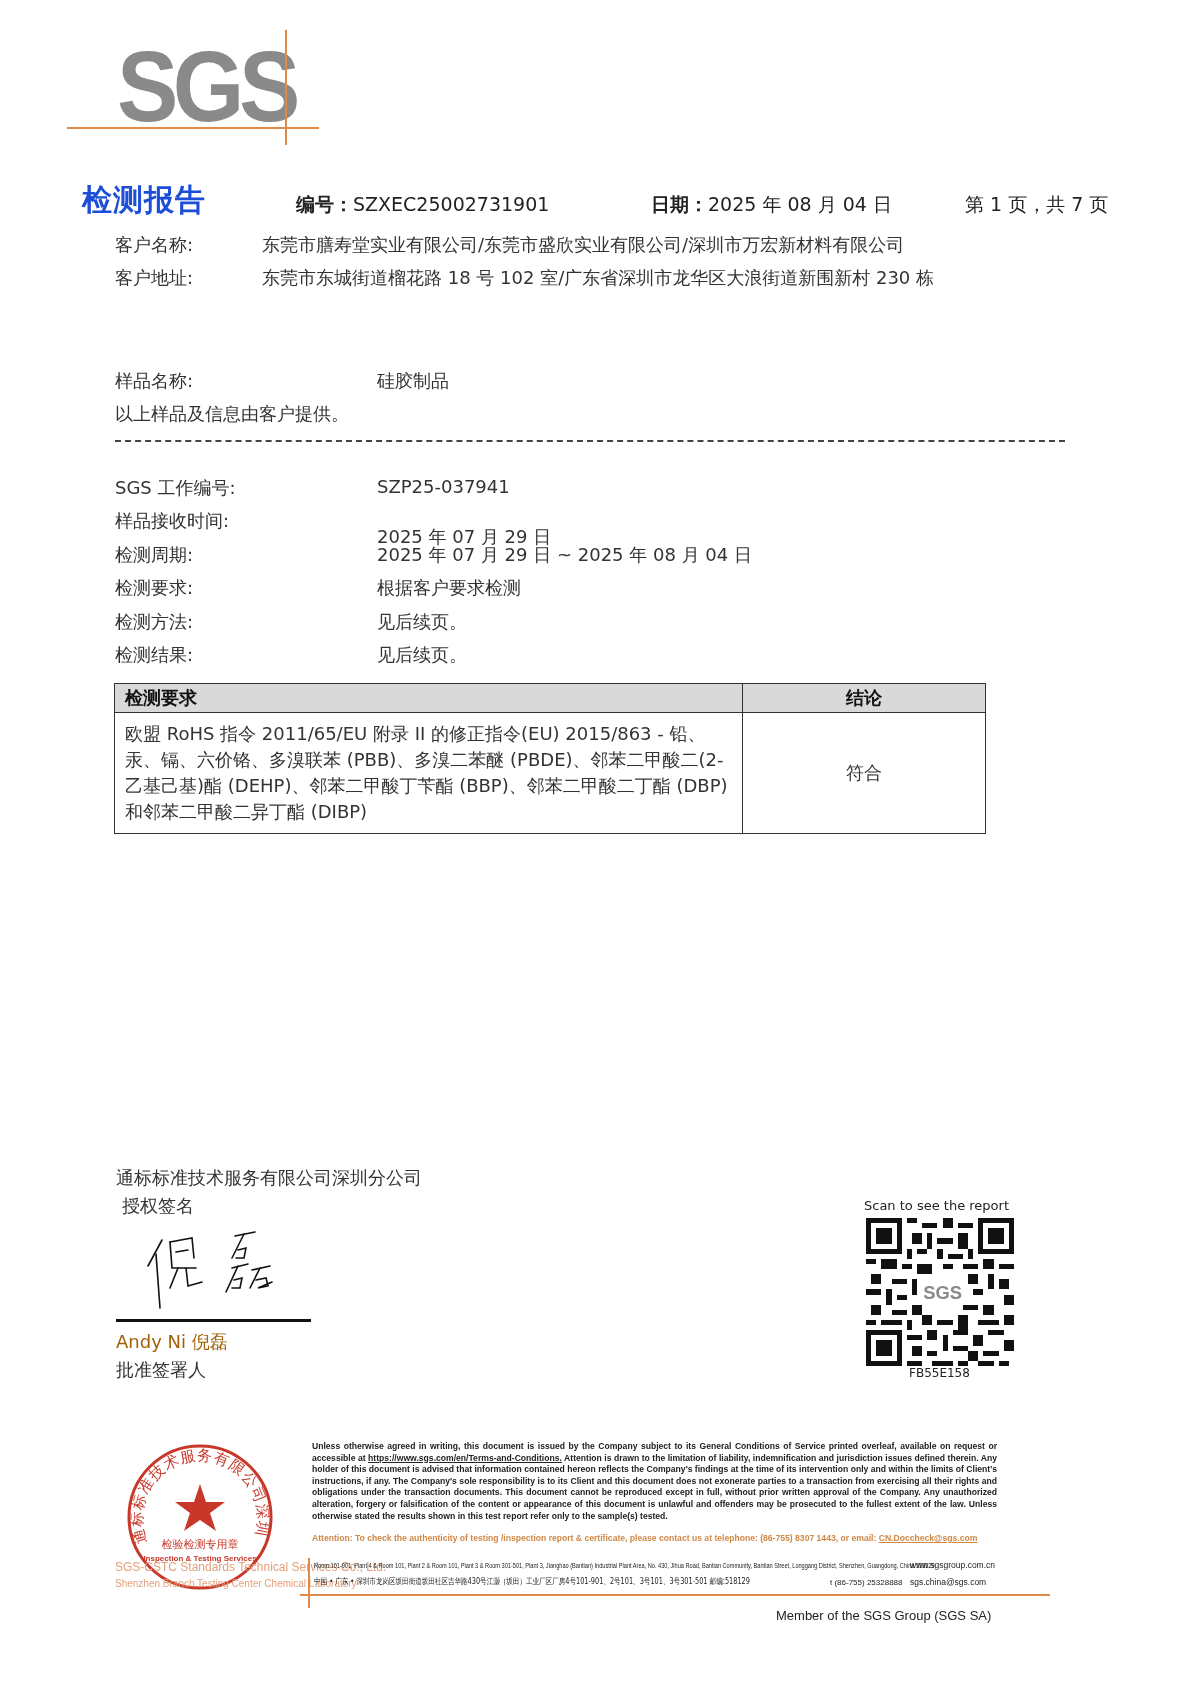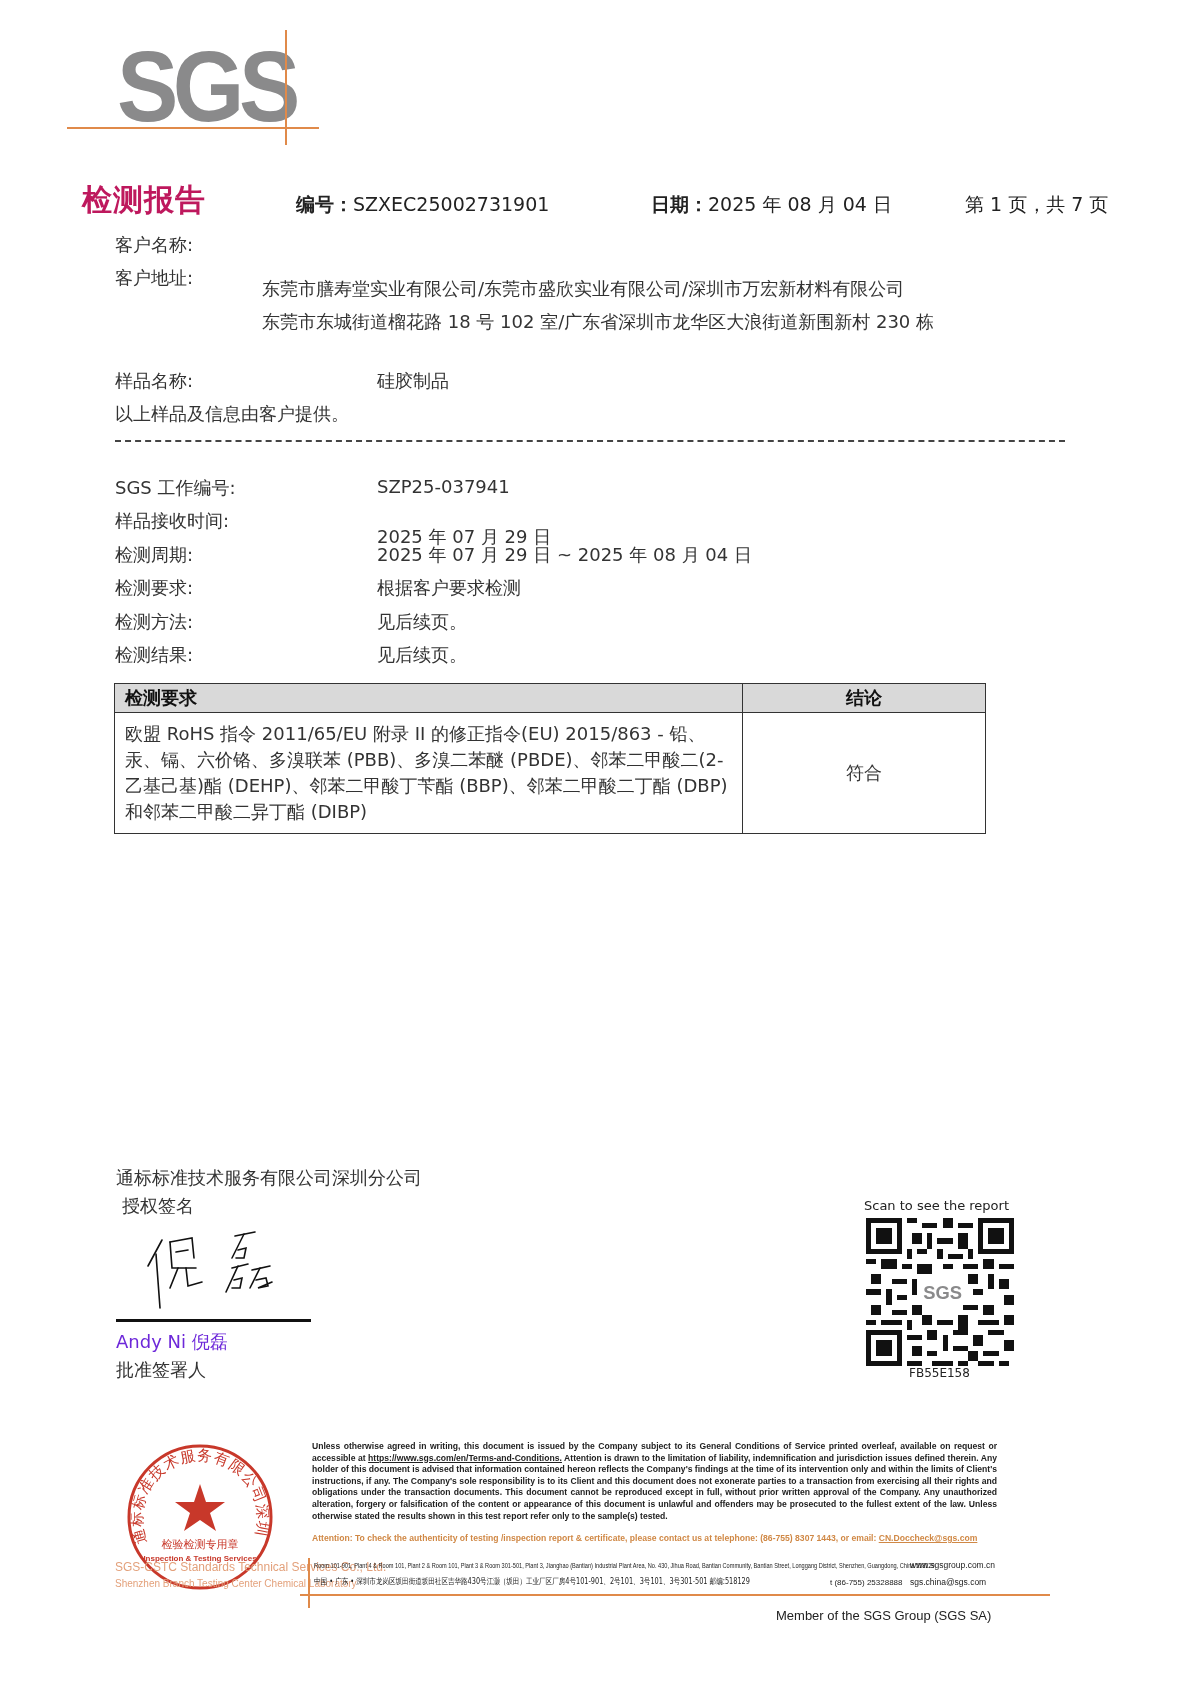--- a/index.html
+++ b/index.html
@@ -13,7 +13,7 @@
   .logo-vline { left: 285px; top: 30px; width: 2px; height: 115px; background: #e08a4a; }
 
   
-  .report-title { left: 82px; top: 180px; font-size: 30px; font-weight: 700; color: #be185d; letter-spacing: 1px; }
+  .report-title { left: 82px; top: 180px; font-size: 30px; font-weight: 700; color: #1d4ed8; letter-spacing: 1px; }
   .hdr { top: 192px; font-size: 19px; color: #222; }
   .hdr b { font-weight: 700; }
 

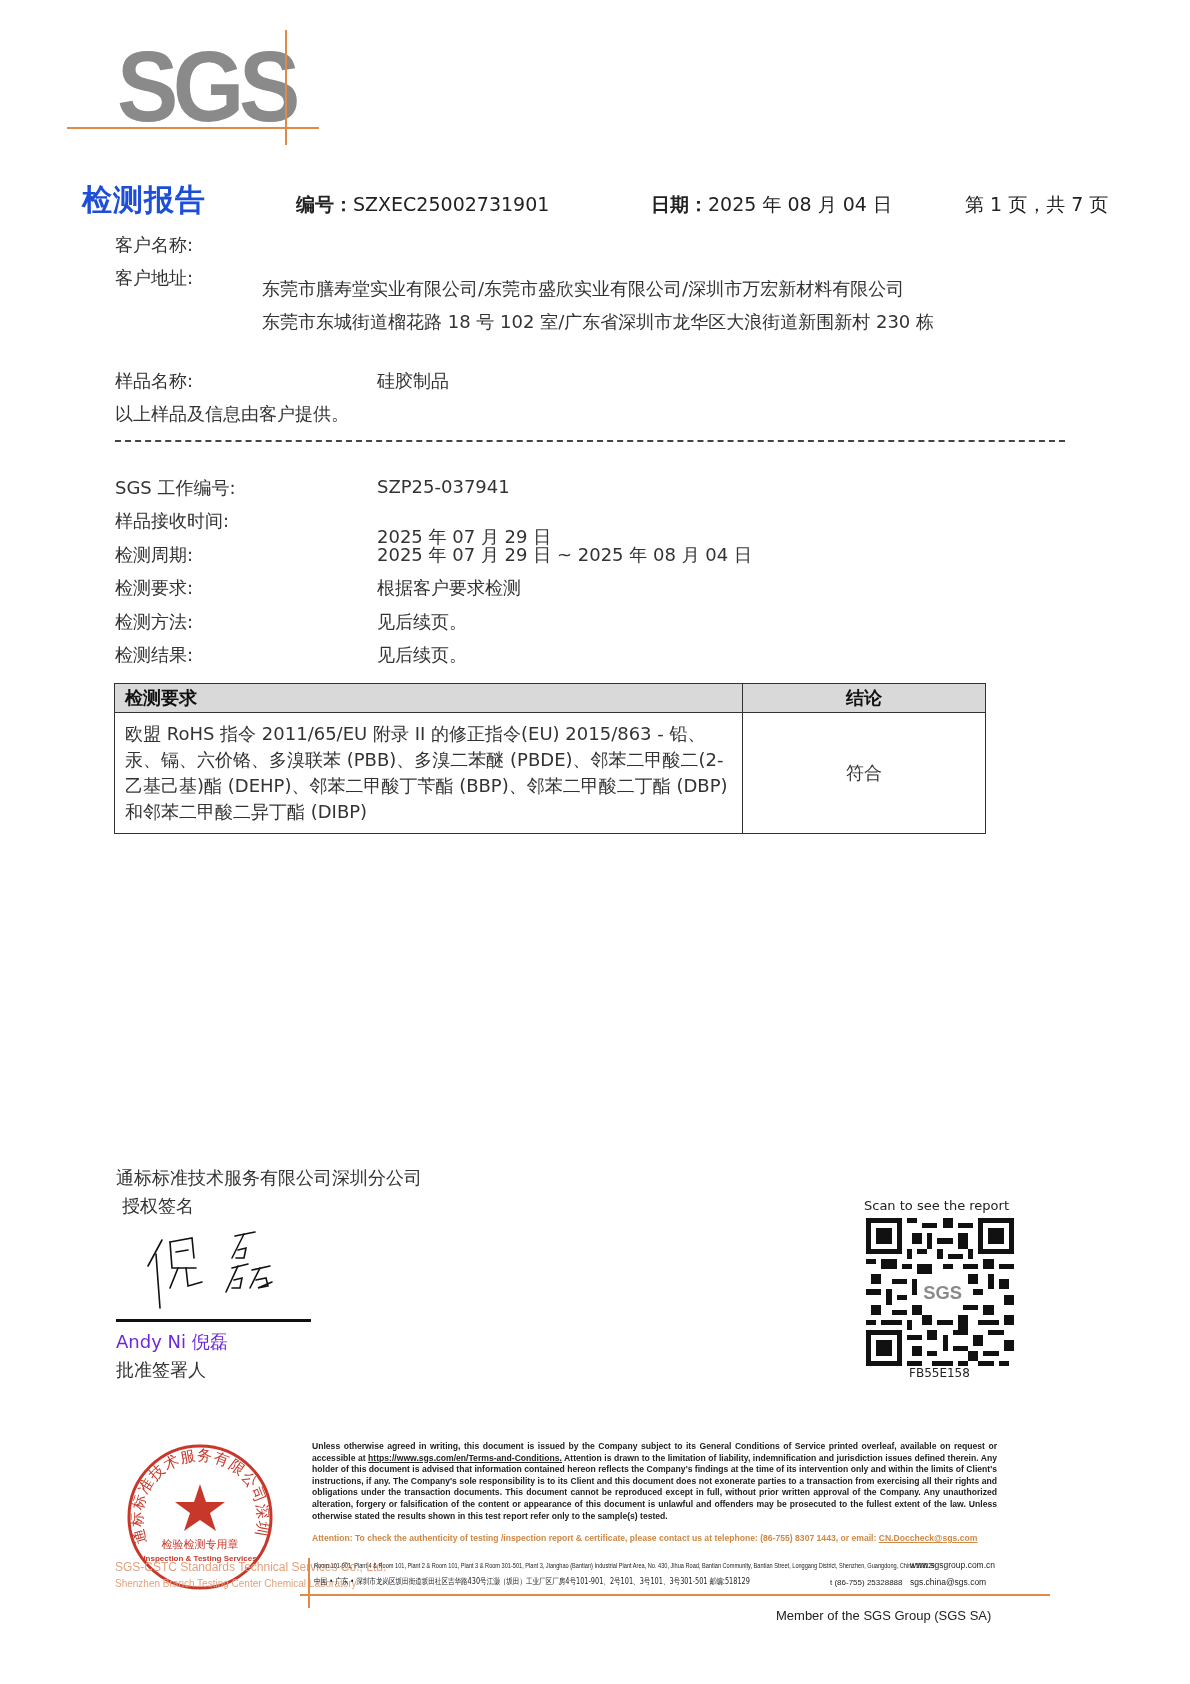--- a/index.html
+++ b/index.html
@@ -18,7 +18,7 @@
   .hdr b { font-weight: 700; }
 
   .row-label { left: 115px; font-size: 18px; color: #333; }
-  .row-value { left: 262px; font-size: 18px; color: #333; margin-top: 44px; }
+  .row-value { left: 262px; font-size: 18px; color: #333; }
   .row-value2 { left: 377px; font-size: 18px; color: #333; }
 
   .dashline { left: 115px; top: 440px; width: 950px; height: 0; border-top: 2px dashed #444; }

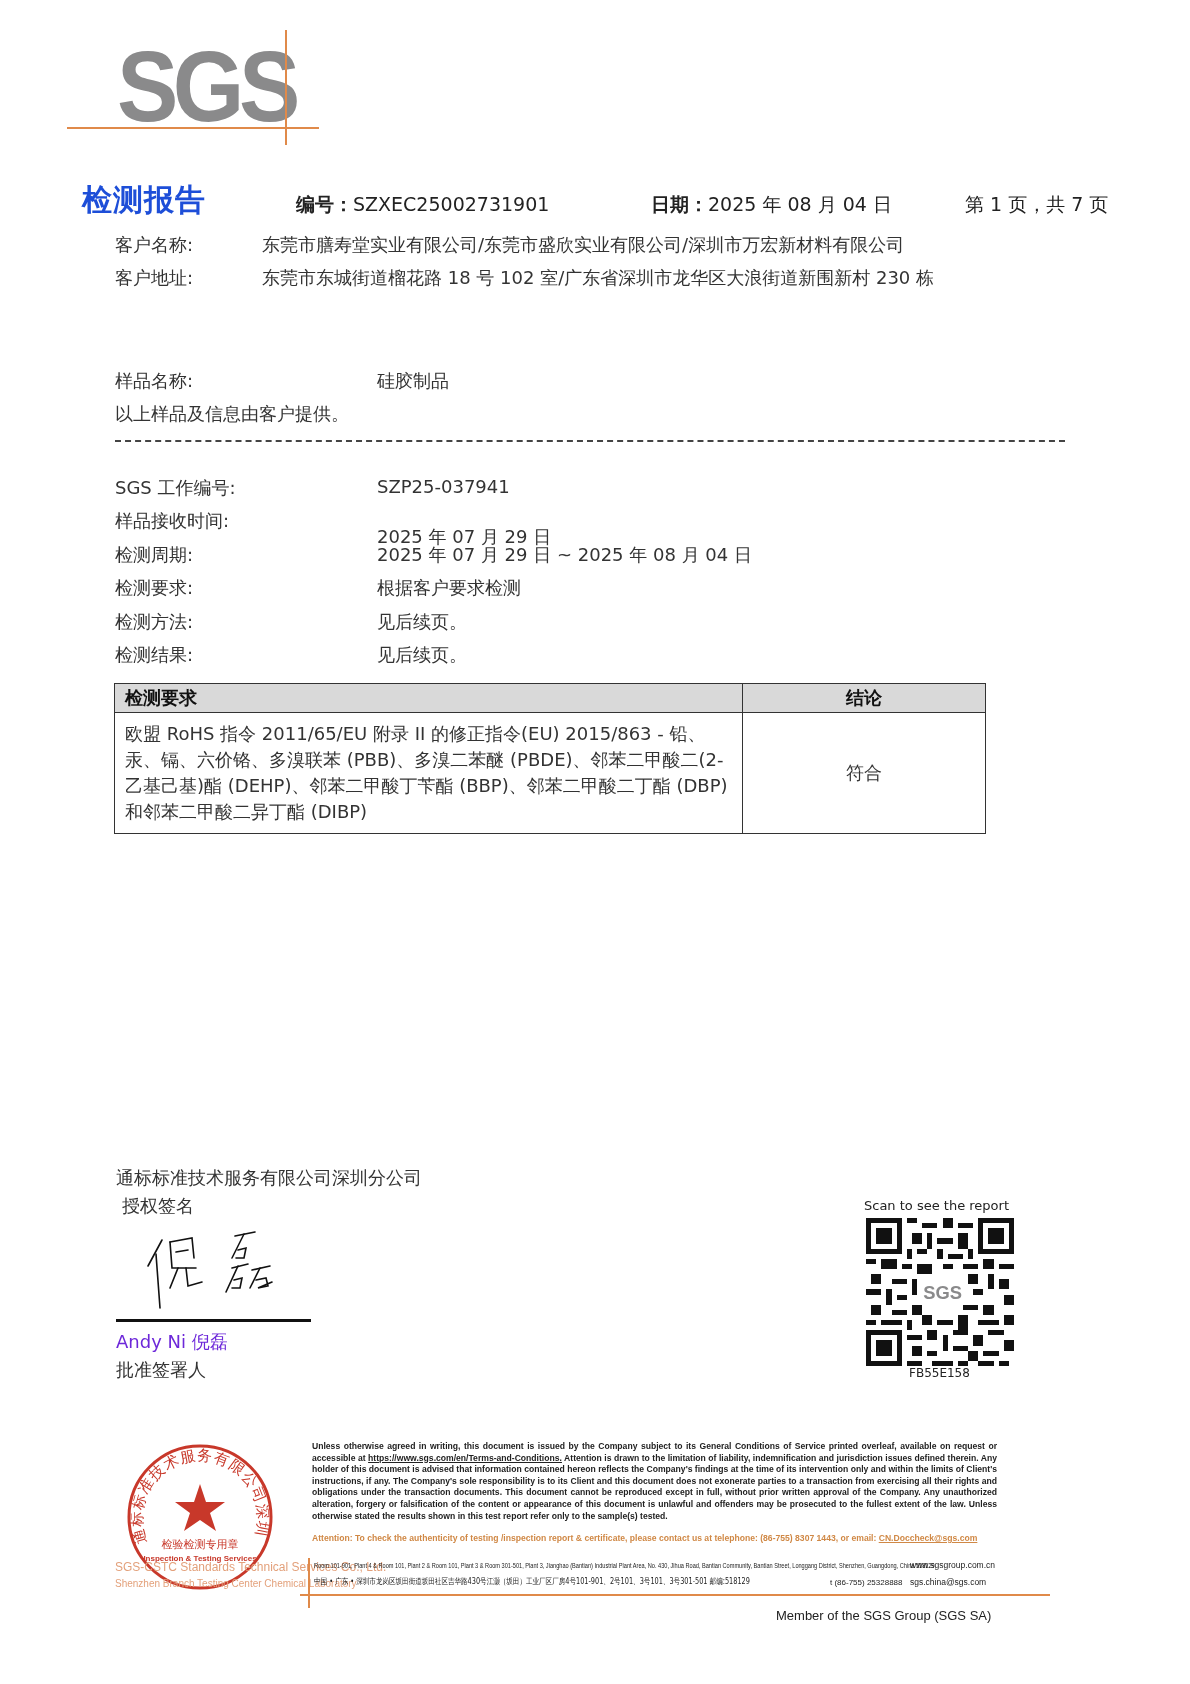--- a/index.html
+++ b/index.html
@@ -34,7 +34,7 @@
   .sig-company { left: 116px; top: 1166px; font-size: 18px; color: #333; }
   .sig-auth { left: 122px; top: 1194px; font-size: 18px; color: #333; }
   .sig-line { left: 116px; top: 1319px; width: 195px; height: 3px; background: #111; }
-  .sig-name { left: 116px; top: 1330px; font-size: 18px; color: #6d28d9; }
+  .sig-name { left: 116px; top: 1330px; font-size: 18px; color: #a16207; }
   .sig-title { left: 116px; top: 1358px; font-size: 18px; color: #333; font-family: Liberation Serif, serif; }
 
   

